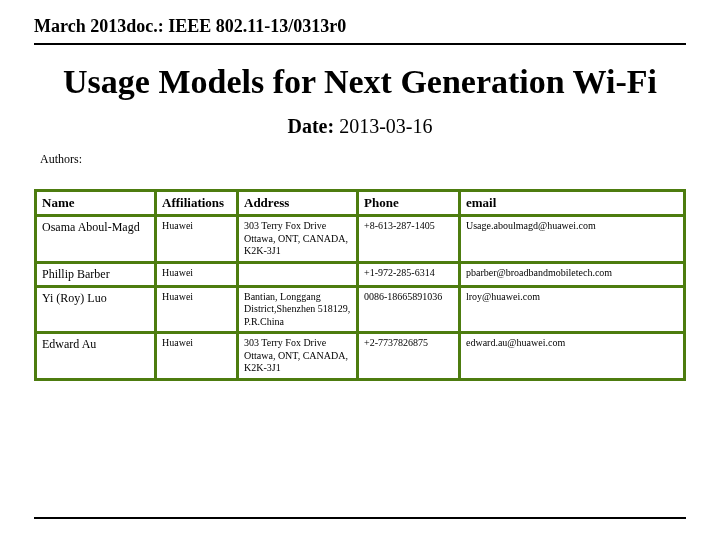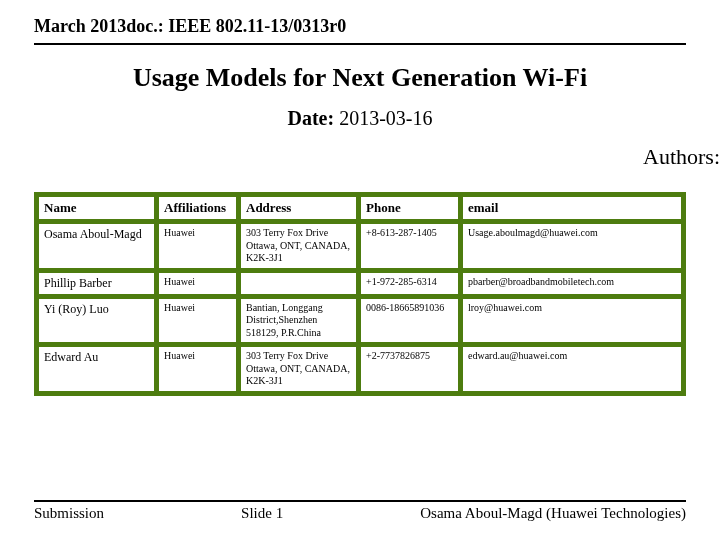--- a/index.html
+++ b/index.html
@@ -27,7 +27,7 @@
   .title {
     text-align: center;
     font-weight: bold;
-    font-size: 26px;
+    font-size: 34px;
     margin-top: 18px;
   }
   .date-line {

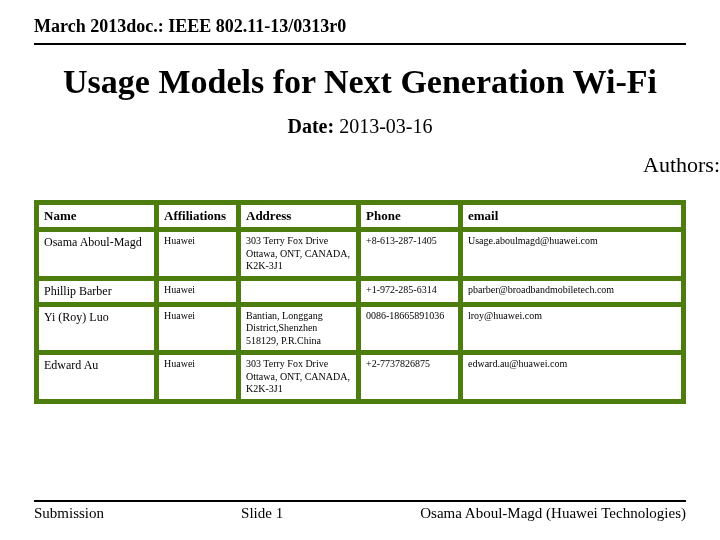--- a/index.html
+++ b/index.html
@@ -37,9 +37,8 @@
   }
   .date-line .lbl { font-weight: bold; }
   .authors-label {
-    font-size: 22px;
+    font-size: 12px;
     margin: 14px 0 0 40px;
-    text-align: right;
   }
   .table-wrap {
     margin: 22px 34px 0 34px;

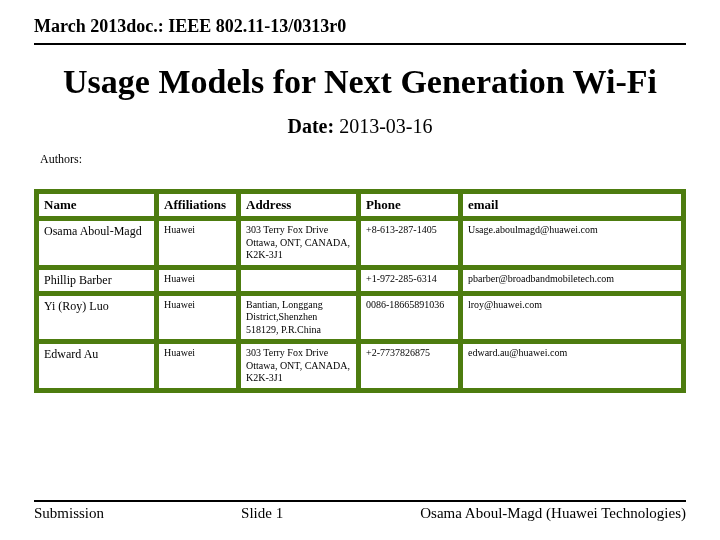--- a/index.html
+++ b/index.html
@@ -54,7 +54,7 @@
   col.c-phone { width: 102px; }
   col.c-email { width: auto; }
   th, td {
-    border: 5px solid #4d7c0f;
+    border: 3px solid #4d7c0f;
     text-align: left;
     vertical-align: top;
     padding: 3px 5px;

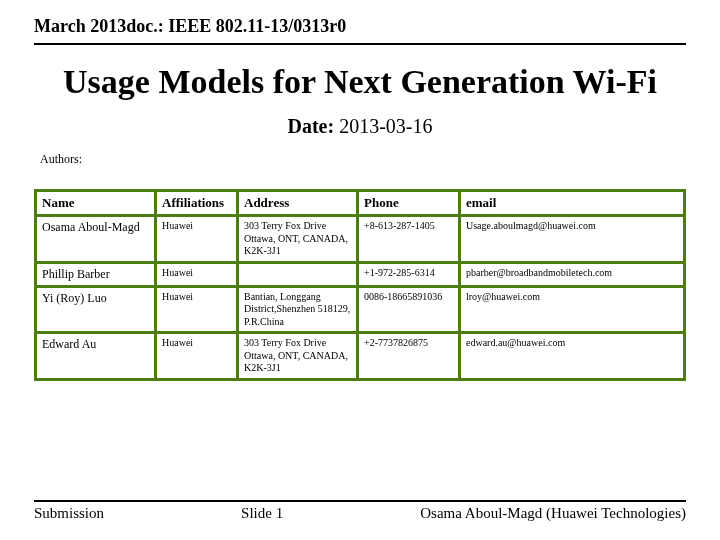--- a/index.html
+++ b/index.html
@@ -155,11 +155,6 @@
 
 <div class="footer">
   <hr class="footer-rule">
-  <div class="footer-row">
-    <span>Submission</span>
-    <span>Slide 1</span>
-    <span>Osama Aboul-Magd (Huawei Technologies)</span>
-  </div>
 </div>
 
 </body></html>

